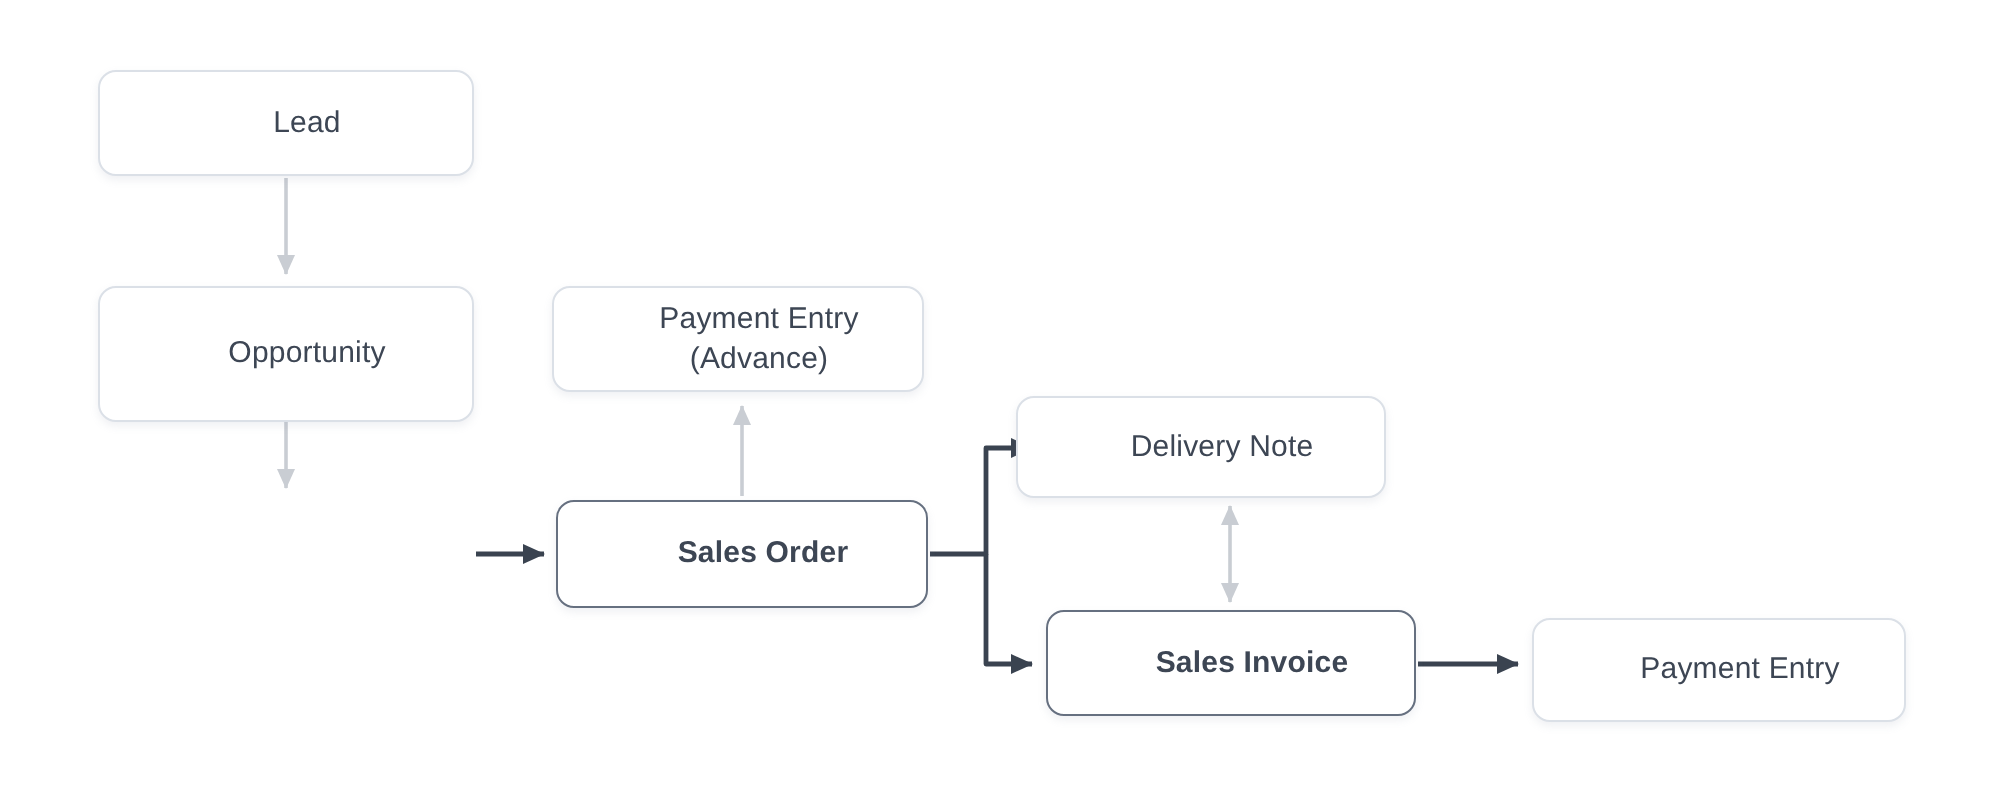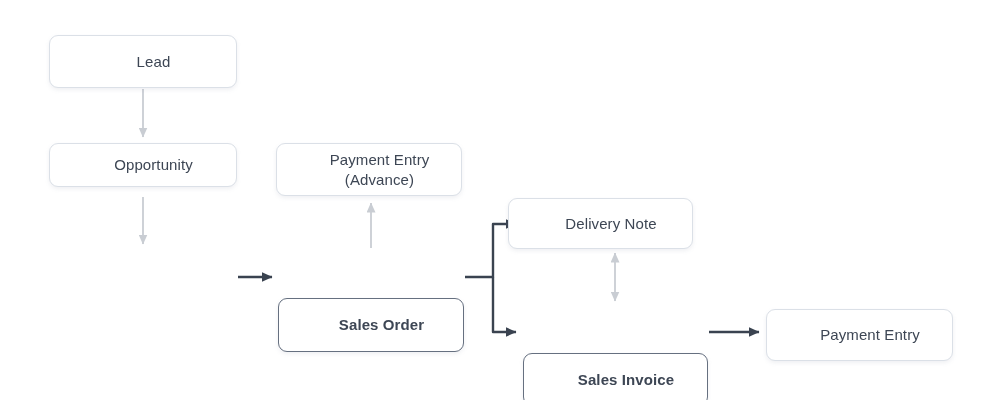--- a/index.html
+++ b/index.html
@@ -95,7 +95,7 @@
     <span>Lead</span>
   </div>
 
-  <div class="node" style="left:49px;top:143px;width:188px;height:44px">
+  <div class="node" style="left:49px;top:143px;width:188px;height:68px">
     <span>Opportunity</span>
   </div>
 

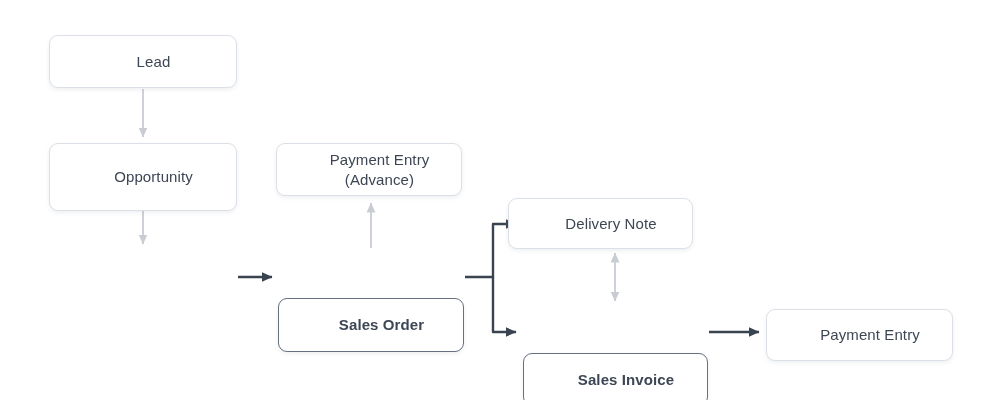--- a/index.html
+++ b/index.html
@@ -60,7 +60,6 @@
   }
   .node.emphasis{
     border:1.6px solid var(--border-strong);
-    margin-top:48px;
   }
   .node.emphasis span{
     font-weight:700;

